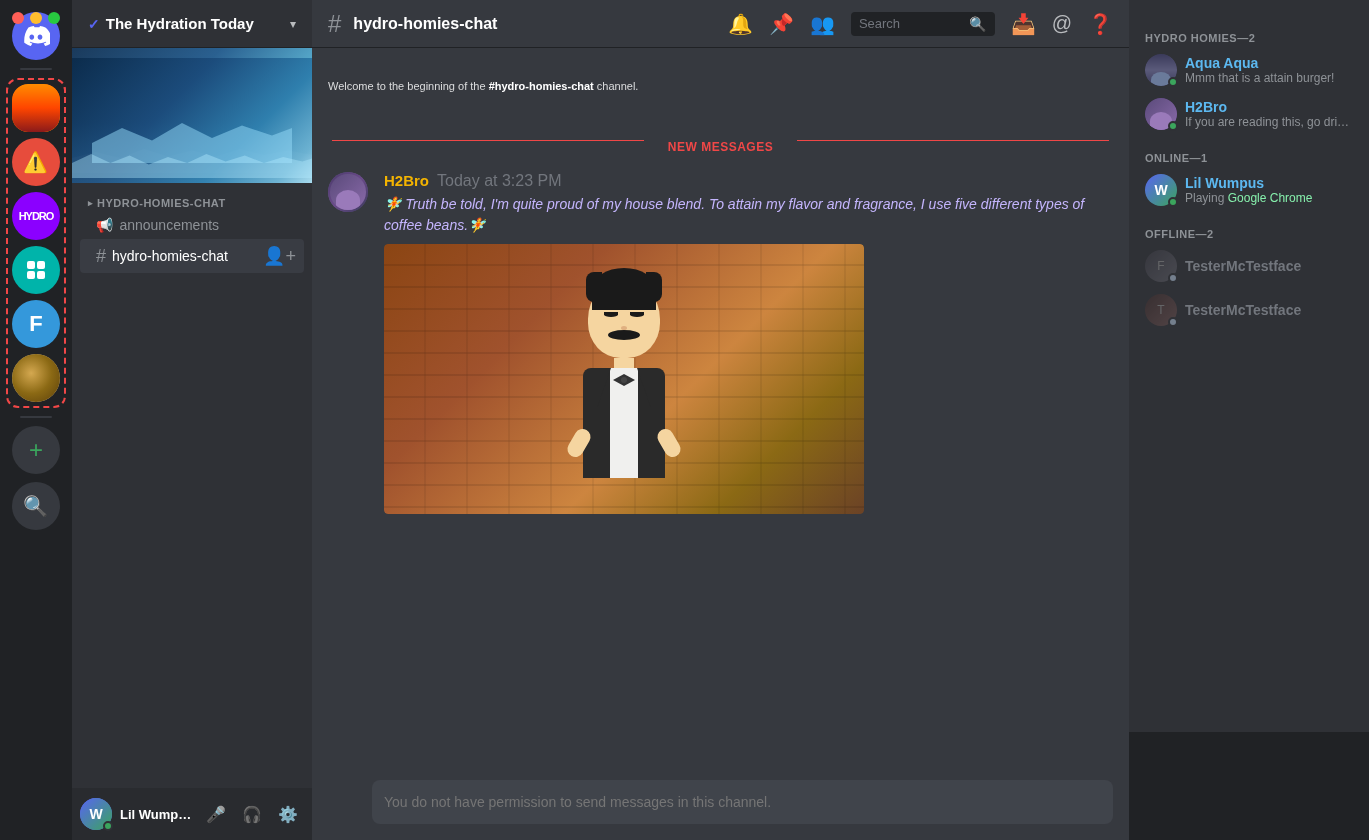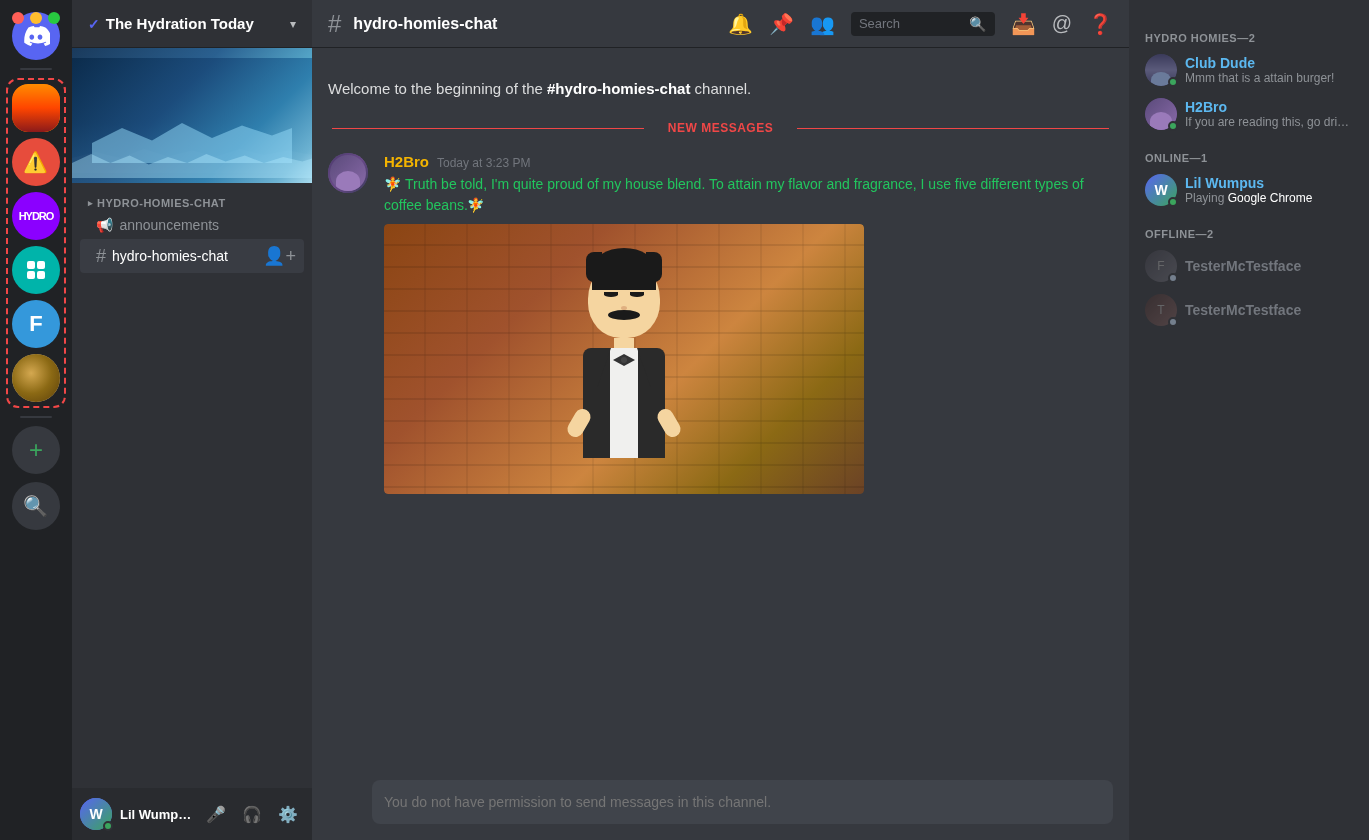--- a/index.html
+++ b/index.html
@@ -412,7 +412,7 @@
       width: 240px;
       min-width: 240px;
       background: #2f3136;
-      height: 840px;
+      height: 732px;
       overflow-y: auto;
       padding: 16px 8px;
     }

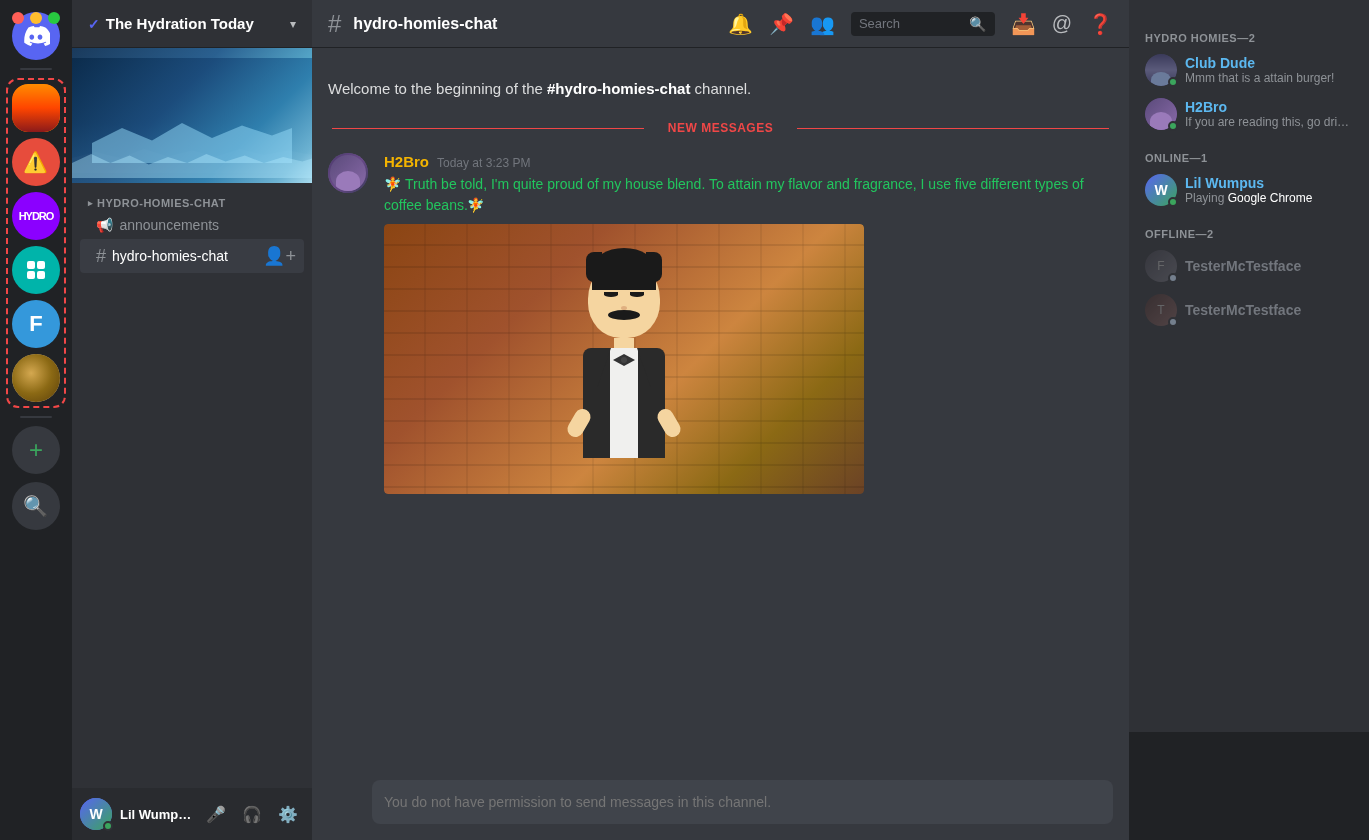--- a/index.html
+++ b/index.html
@@ -717,7 +717,7 @@
       <div class="online-dot dot-online"></div>
     </div>
     <div class="member-info">
-      <div class="member-name online">Club Dude</div>
+      <div class="member-name online">Aqua Aqua</div>
       <div class="member-status">Mmm that is a attain burger!</div>
     </div>
   </div>

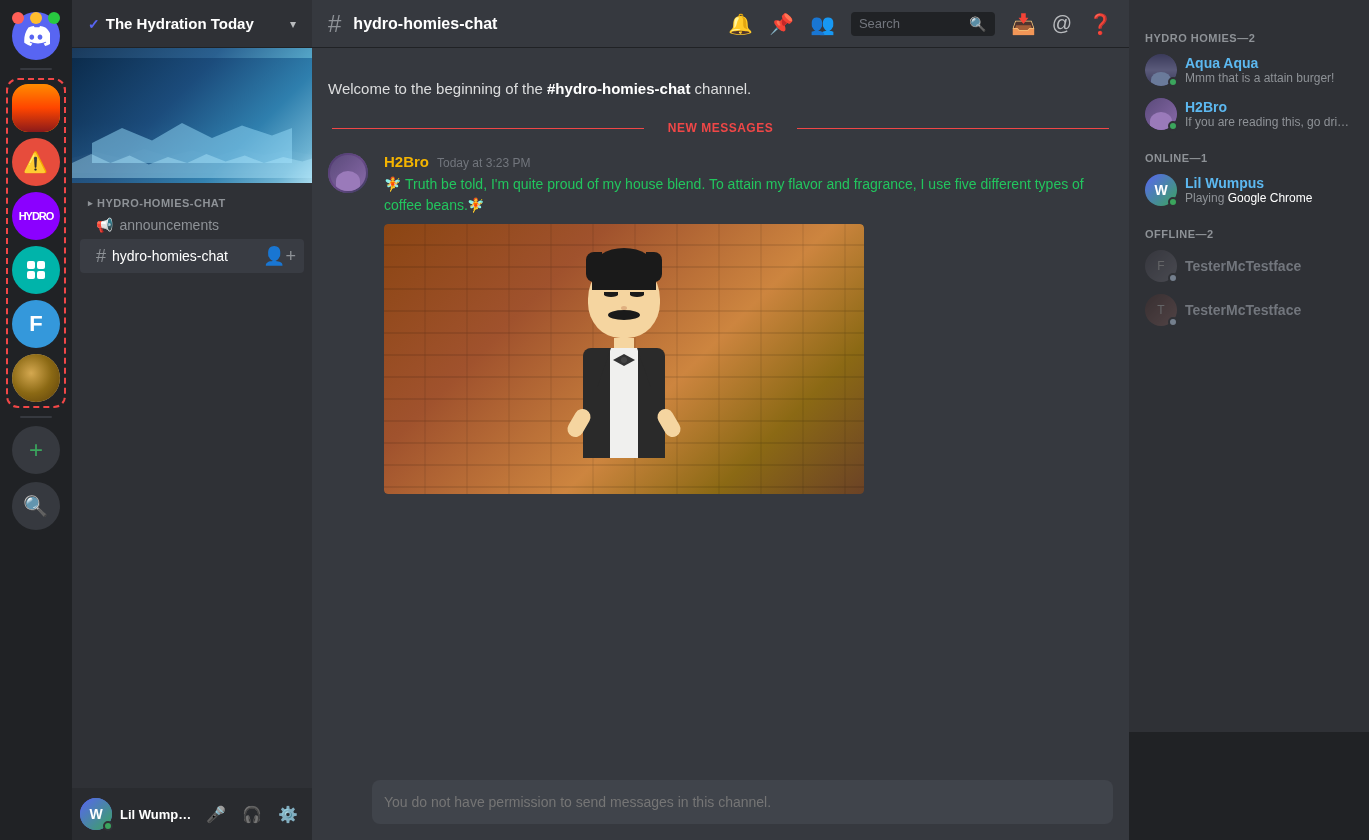--- a/index.html
+++ b/index.html
@@ -308,8 +308,8 @@
     }
     .channel-intro-text {
       color: #dcddde;
-      font-size: 15px;
-      margin-bottom: 4px;
+      font-size: 11px;
+      margin-bottom: 28px;
     }
     .channel-intro-text strong { color: #fff; font-weight: 700; }
     .new-messages-divider {

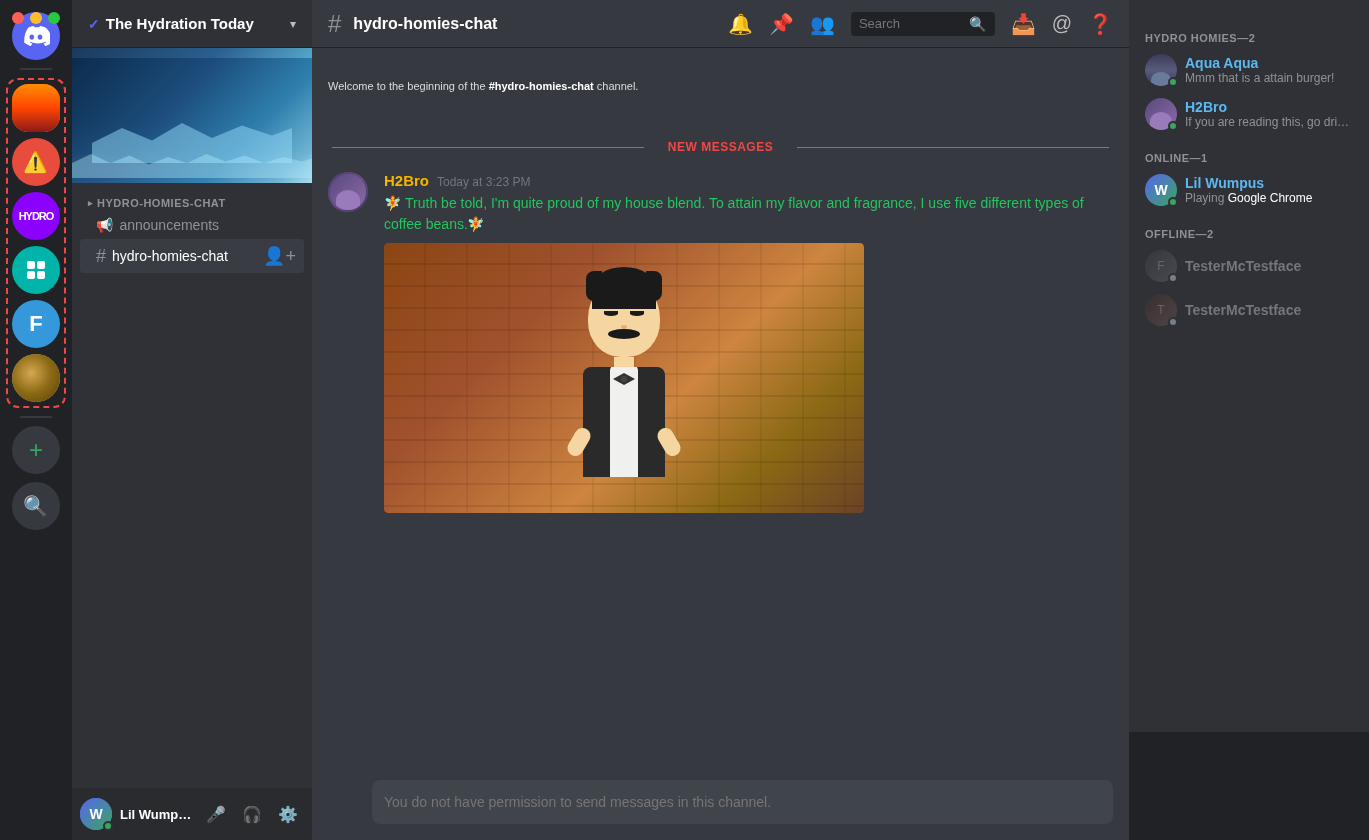--- a/index.html
+++ b/index.html
@@ -314,7 +314,6 @@
     .channel-intro-text strong { color: #fff; font-weight: 700; }
     .new-messages-divider {
       display: flex;
-      align-items: center;
       gap: 24px;
       padding: 4px 16px;
       margin: 8px 4px;

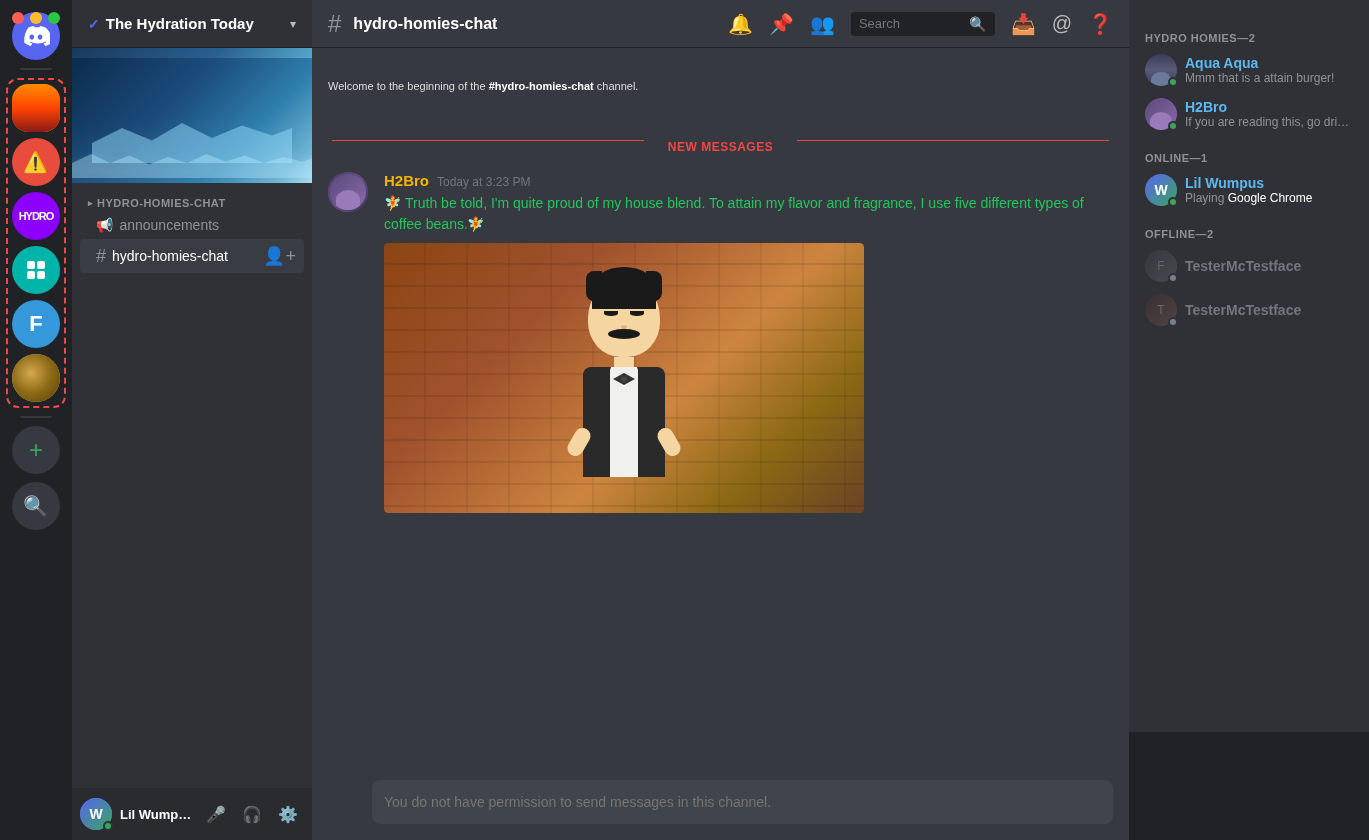--- a/index.html
+++ b/index.html
@@ -353,7 +353,7 @@
     .message-header { display: flex; align-items: baseline; gap: 8px; margin-bottom: 4px; }
     .message-author { font-weight: 600; font-size: 15px; }
     .message-author.h2bro { color: #f4b400; }
-    .message-timestamp { color: #72767d; font-size: 12px; }
+    .message-timestamp { color: #72767d; font-size: 16px; }
     .message-text { color: #22c55e; font-size: 14px; line-height: 1.5; }
     .message-image {
       margin-top: 8px;

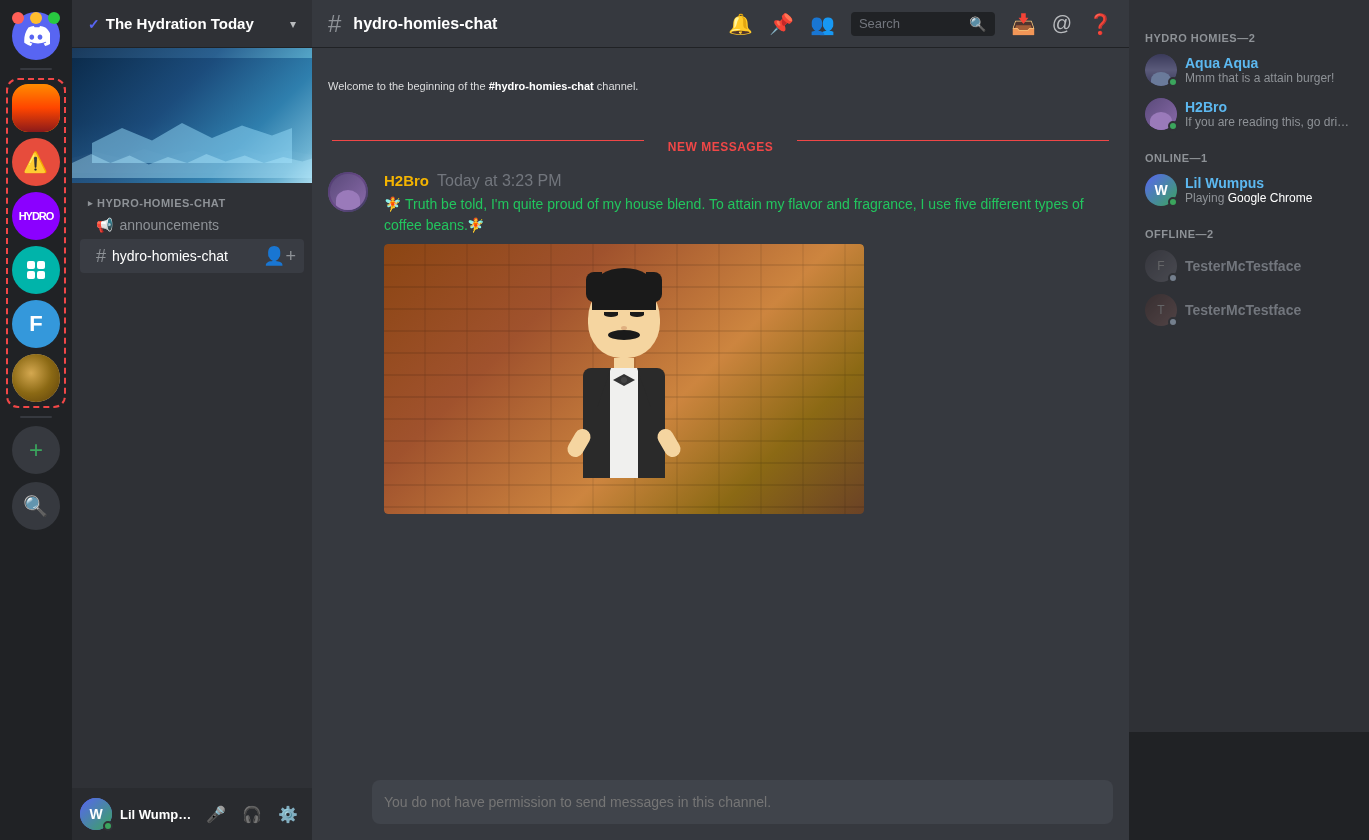--- a/index.html
+++ b/index.html
@@ -354,7 +354,7 @@
     .message-author { font-weight: 600; font-size: 15px; }
     .message-author.h2bro { color: #f4b400; }
     .message-timestamp { color: #72767d; font-size: 16px; }
-    .message-text { color: #22c55e; font-size: 14px; line-height: 1.5; }
+    .message-text { color: #c4b5fd; font-size: 14px; line-height: 1.5; font-style: italic; }
     .message-image {
       margin-top: 8px;
       border-radius: 4px;

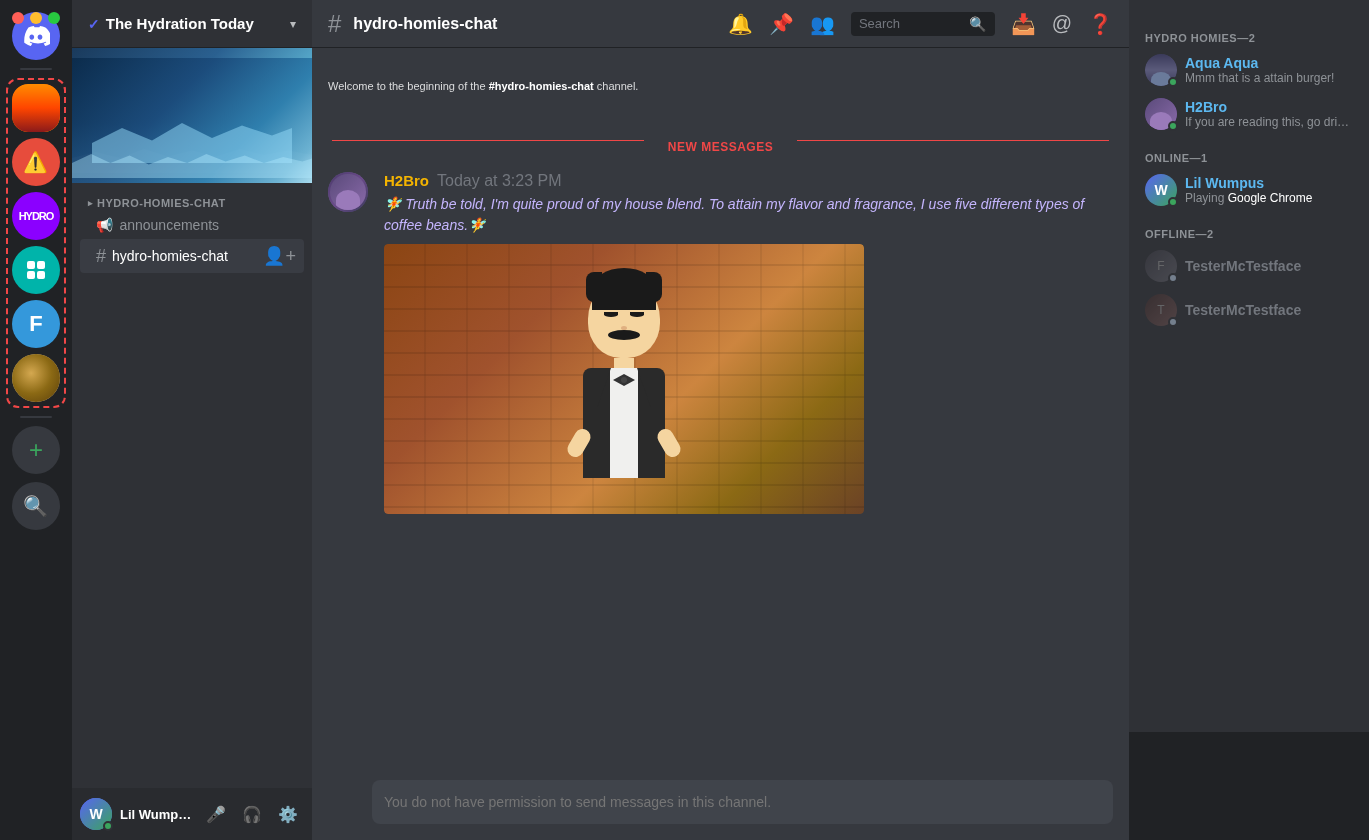--- a/index.html
+++ b/index.html
@@ -466,7 +466,7 @@
       overflow: hidden;
       text-overflow: ellipsis;
     }
-    .member-status .game { color: #ffffff; }
+    .member-status .game { color: #86efac; }
 
     
     ::-webkit-scrollbar { width: 6px; }

